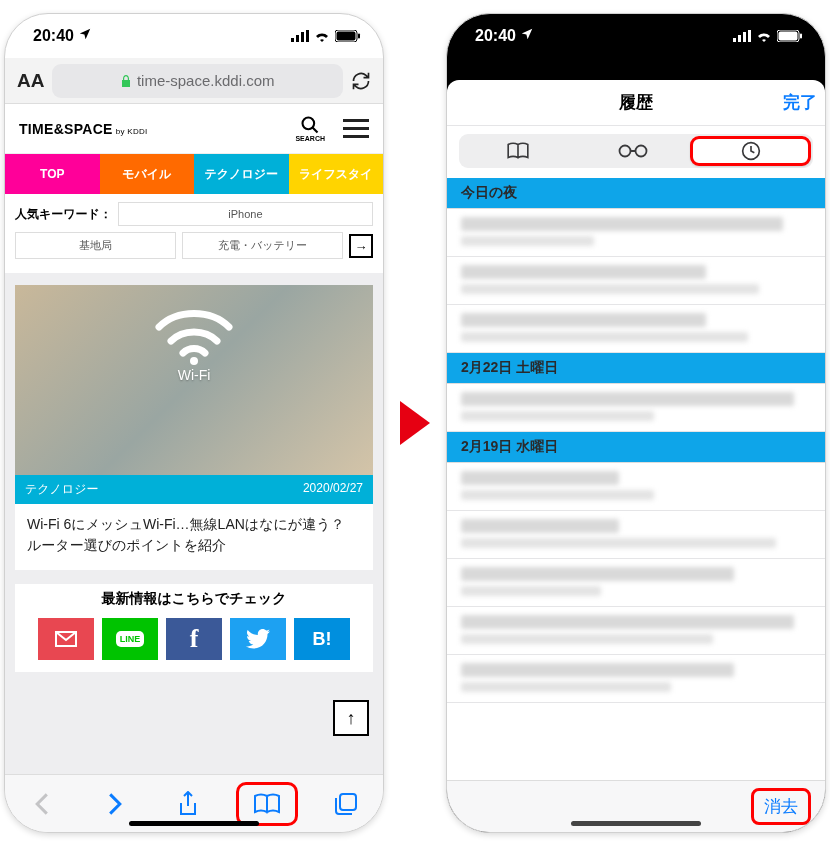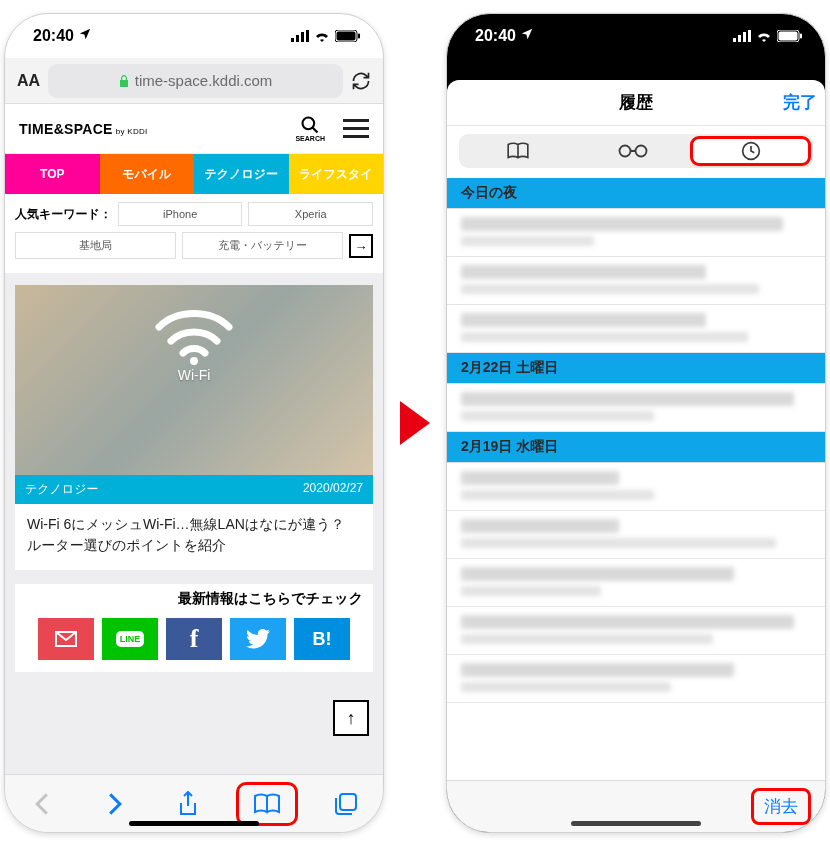--- a/index.html
+++ b/index.html
@@ -14,7 +14,7 @@
 .phone.right .notch { background: #000; }
 .url-bar { height: 46px; background: #f3f3f3; display: flex; align-items: center; padding: 0 12px; gap: 8px; border-bottom: 1px solid #ddd; }
 .url-field { flex: 1; background: #e7e7e9; border-radius: 9px; height: 34px; display: flex; align-items: center; justify-content: center; gap: 6px; font-size: 15px; color: #6b6b6e; }
-.aa { font-size: 16px; font-weight: 600; color: #222; }
+.aa { font-size: 19px; font-weight: 600; color: #222; }
 .reload { font-size: 18px; color: #222; }
 .site-header { height: 50px; display: flex; align-items: center; justify-content: space-between; padding: 0 14px; border-bottom: 1px solid #eee; }
 .logo { font-size: 14px; font-weight: 900; letter-spacing: .3px; }

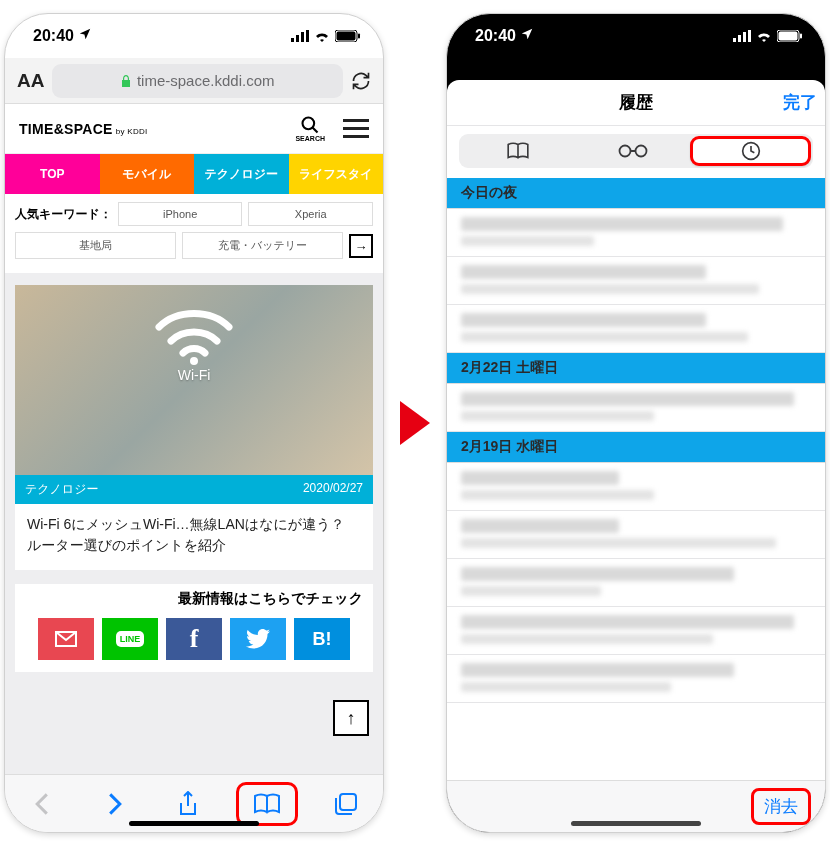--- a/index.html
+++ b/index.html
@@ -142,7 +142,6 @@
     <div class="kw-row">
       <span class="kw-label">人気キーワード：</span>
       <span class="chip" style="flex:1;text-align:center">iPhone</span>
-      <span class="chip" style="flex:1;text-align:center">Xperia</span>
     </div>
     <div class="kw-row">
       <span class="chip" style="flex:1;text-align:center">基地局</span>

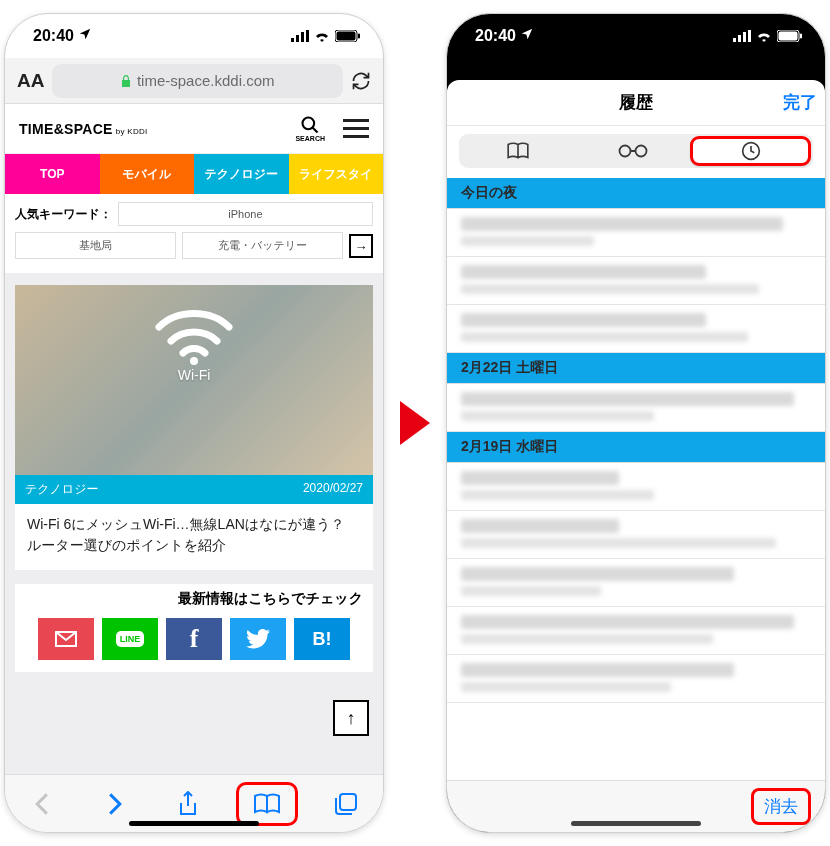--- a/index.html
+++ b/index.html
@@ -37,7 +37,7 @@
 .wifi-big .label { font-size: 14px; font-weight: 400; text-shadow: 0 1px 2px rgba(0,0,0,.3); margin-top: -4px; }
 .card-meta { background: #00b0d8; color: #fff; display: flex; justify-content: space-between; padding: 6px 10px; font-size: 12px; }
 .card-title { padding: 10px 12px 14px; font-size: 14px; line-height: 1.5; color: #222; }
-.check-section { text-align: right; padding: 6px 10px 12px; background: #fff; }
+.check-section { text-align: center; padding: 6px 10px 12px; background: #fff; }
 .check-title { font-size: 14px; font-weight: 700; margin-bottom: 10px; }
 .social-row { display: flex; gap: 8px; justify-content: center; }
 .social { width: 56px; height: 42px; display: flex; align-items: center; justify-content: center; color: #fff; }

